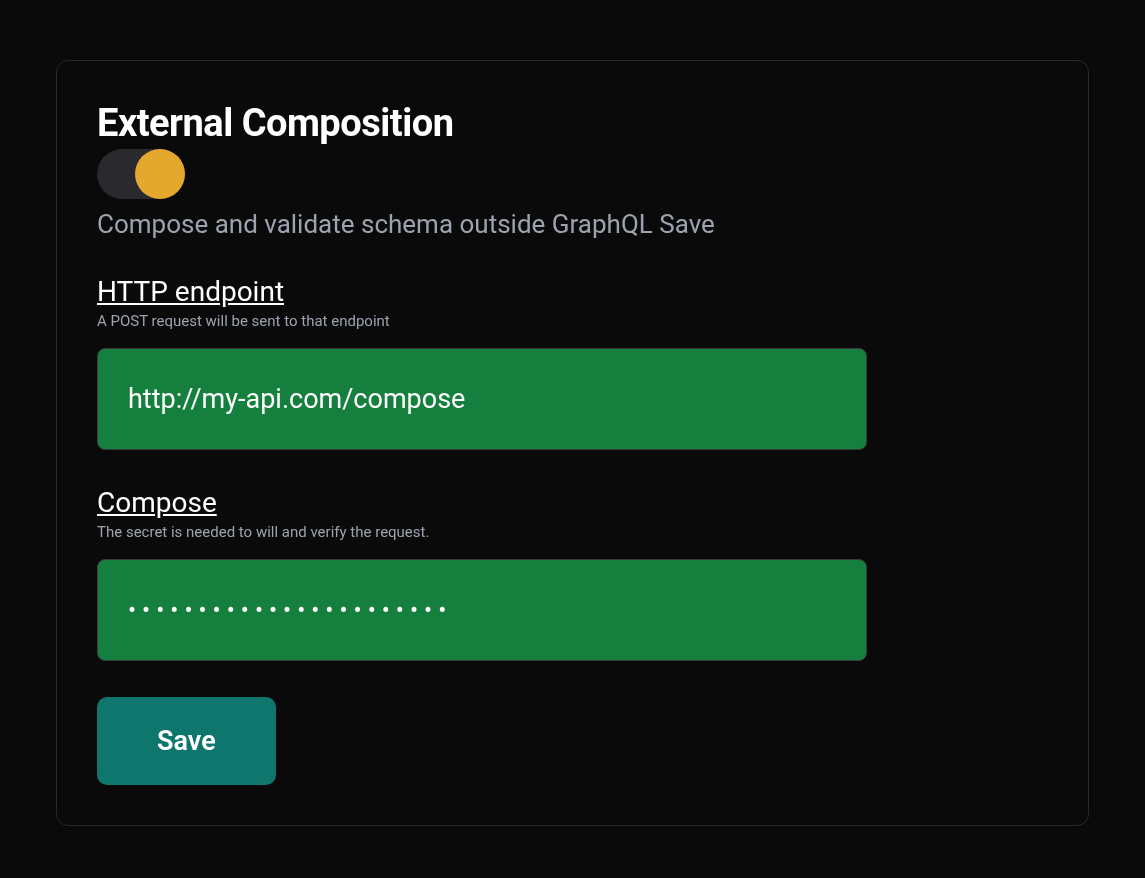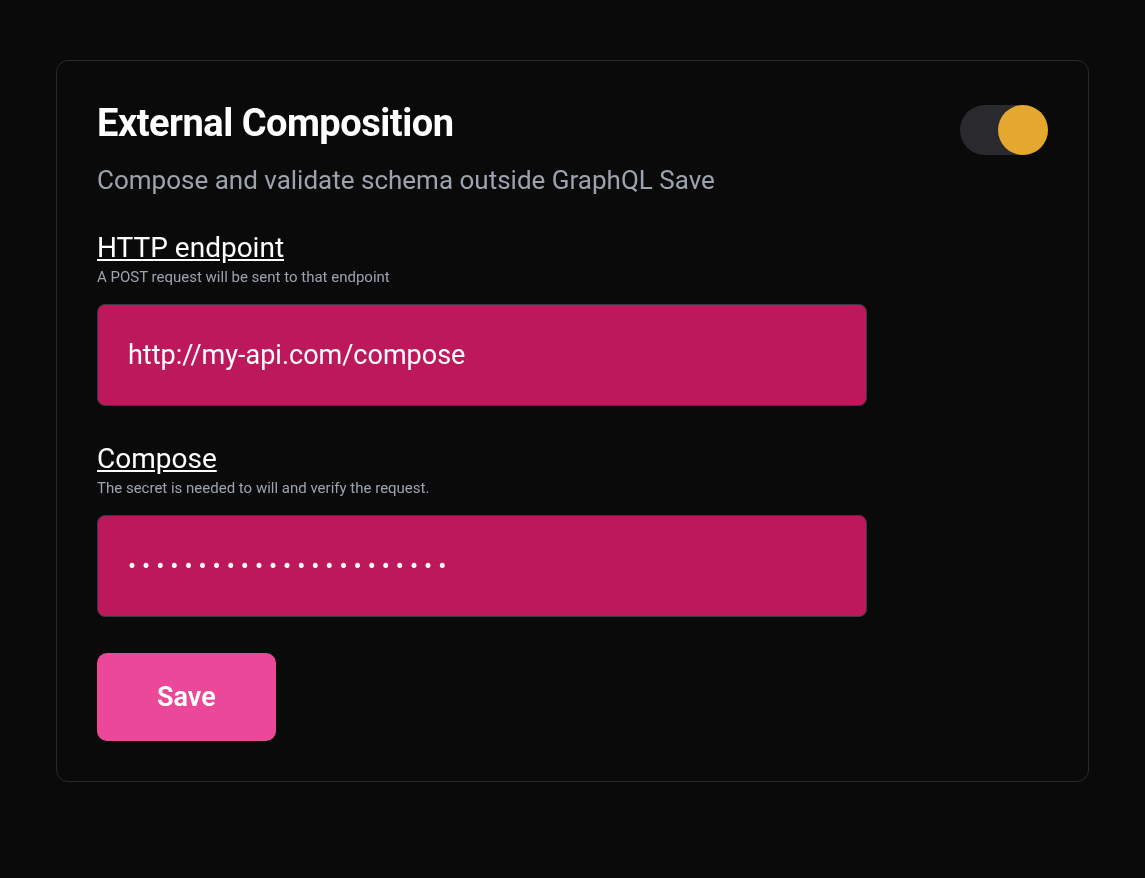--- a/index.html
+++ b/index.html
@@ -28,6 +28,7 @@
       justify-content: space-between;
       align-items: flex-start;
       margin-bottom: 10px;
+      flex-direction: column;
     }
     
     .card-title {

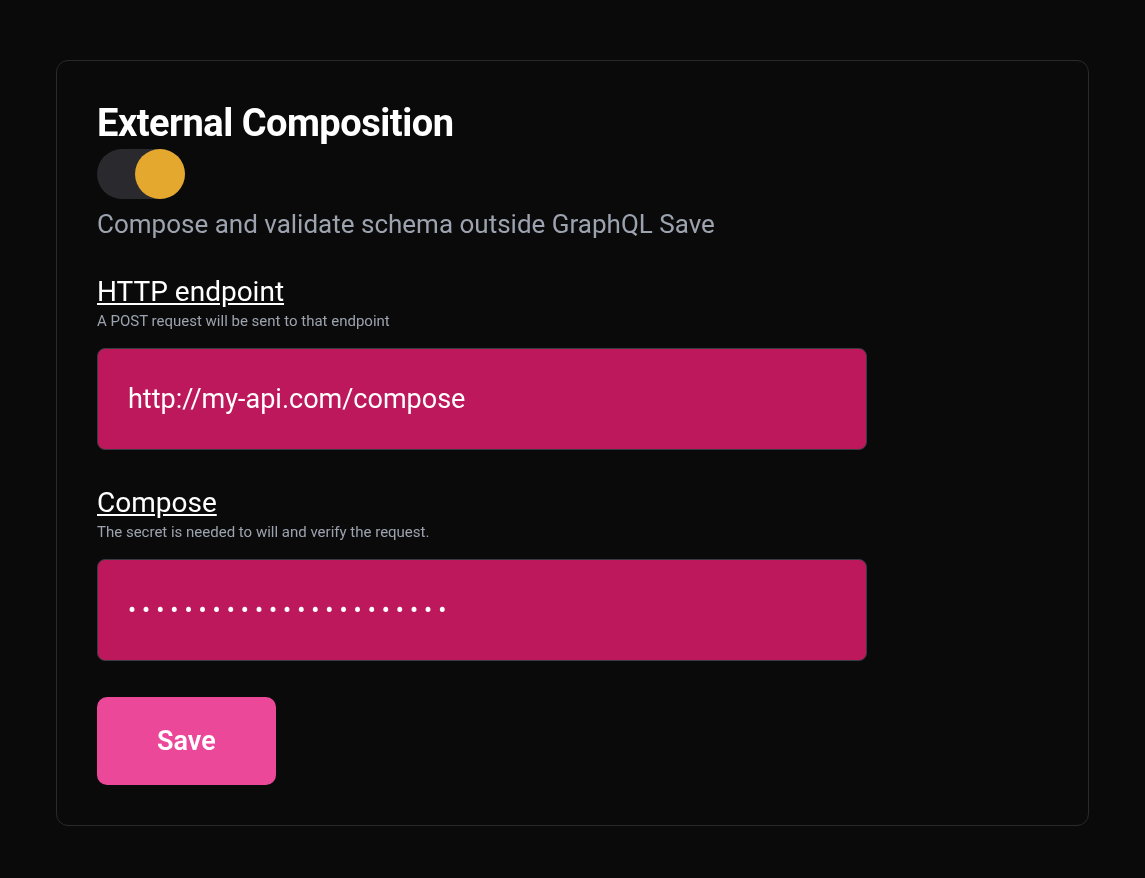--- a/index.html
+++ b/index.html
@@ -87,7 +87,7 @@
     .input {
       width: 770px;
       height: 102px;
-      background-color: #be185d;
+      background-color: #15803d;
       border: 1px solid #3a3a42;
       border-radius: 8px;
       padding: 0 30px;

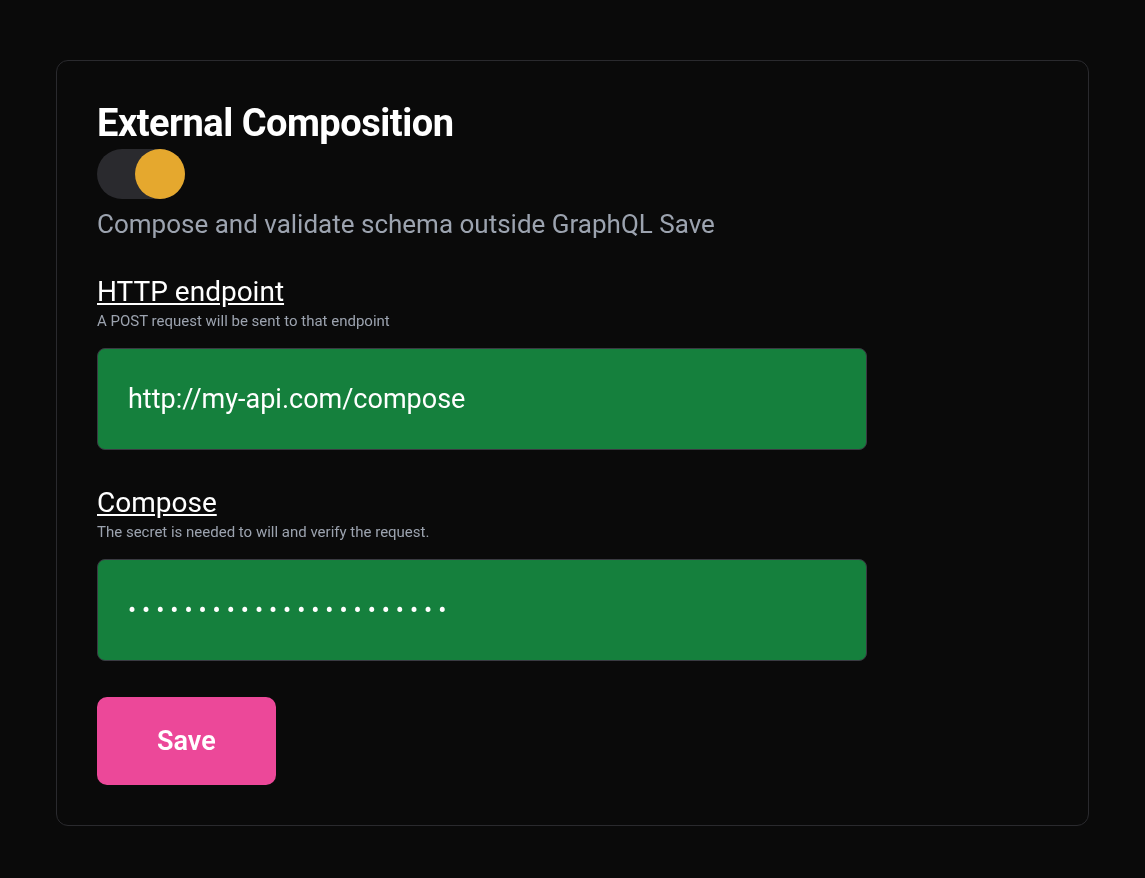--- a/index.html
+++ b/index.html
@@ -107,7 +107,7 @@
     }
     
     .save-button {
-      background-color: #ec4899;
+      background-color: #0f766e;
       color: #ffffff;
       border: none;
       border-radius: 10px;

